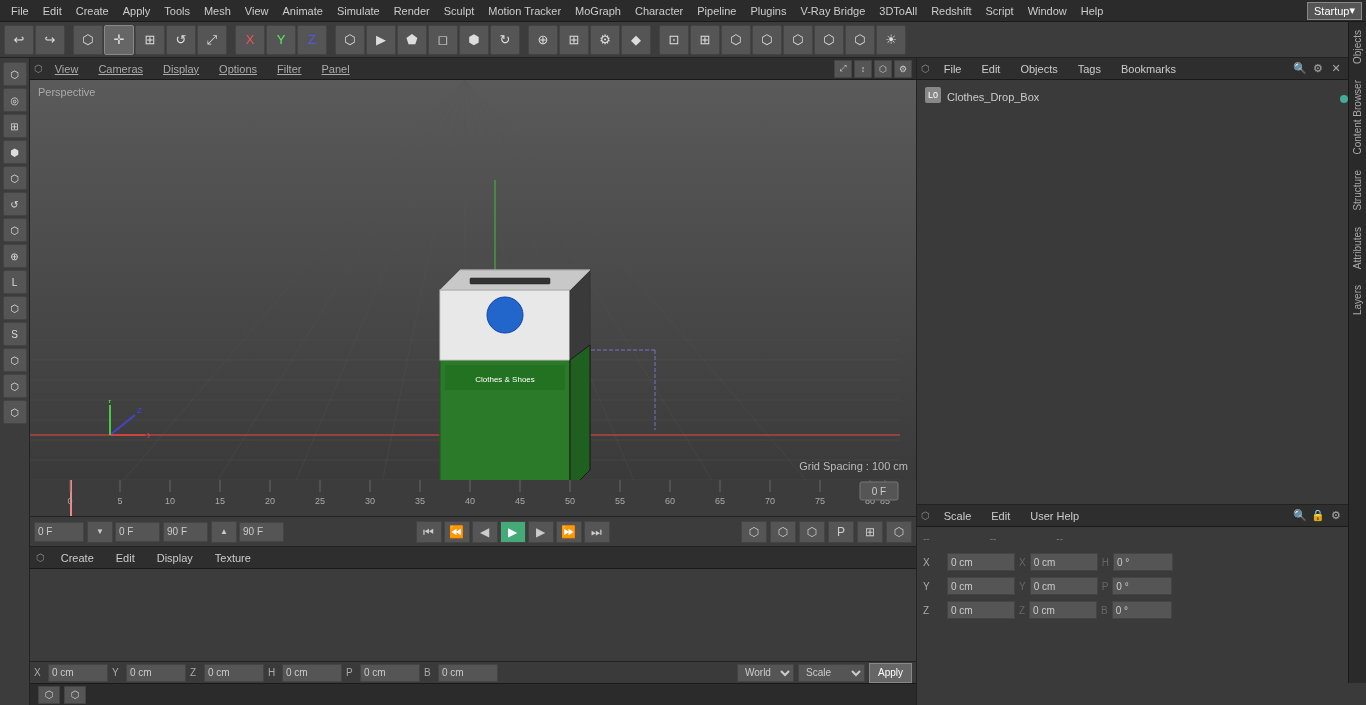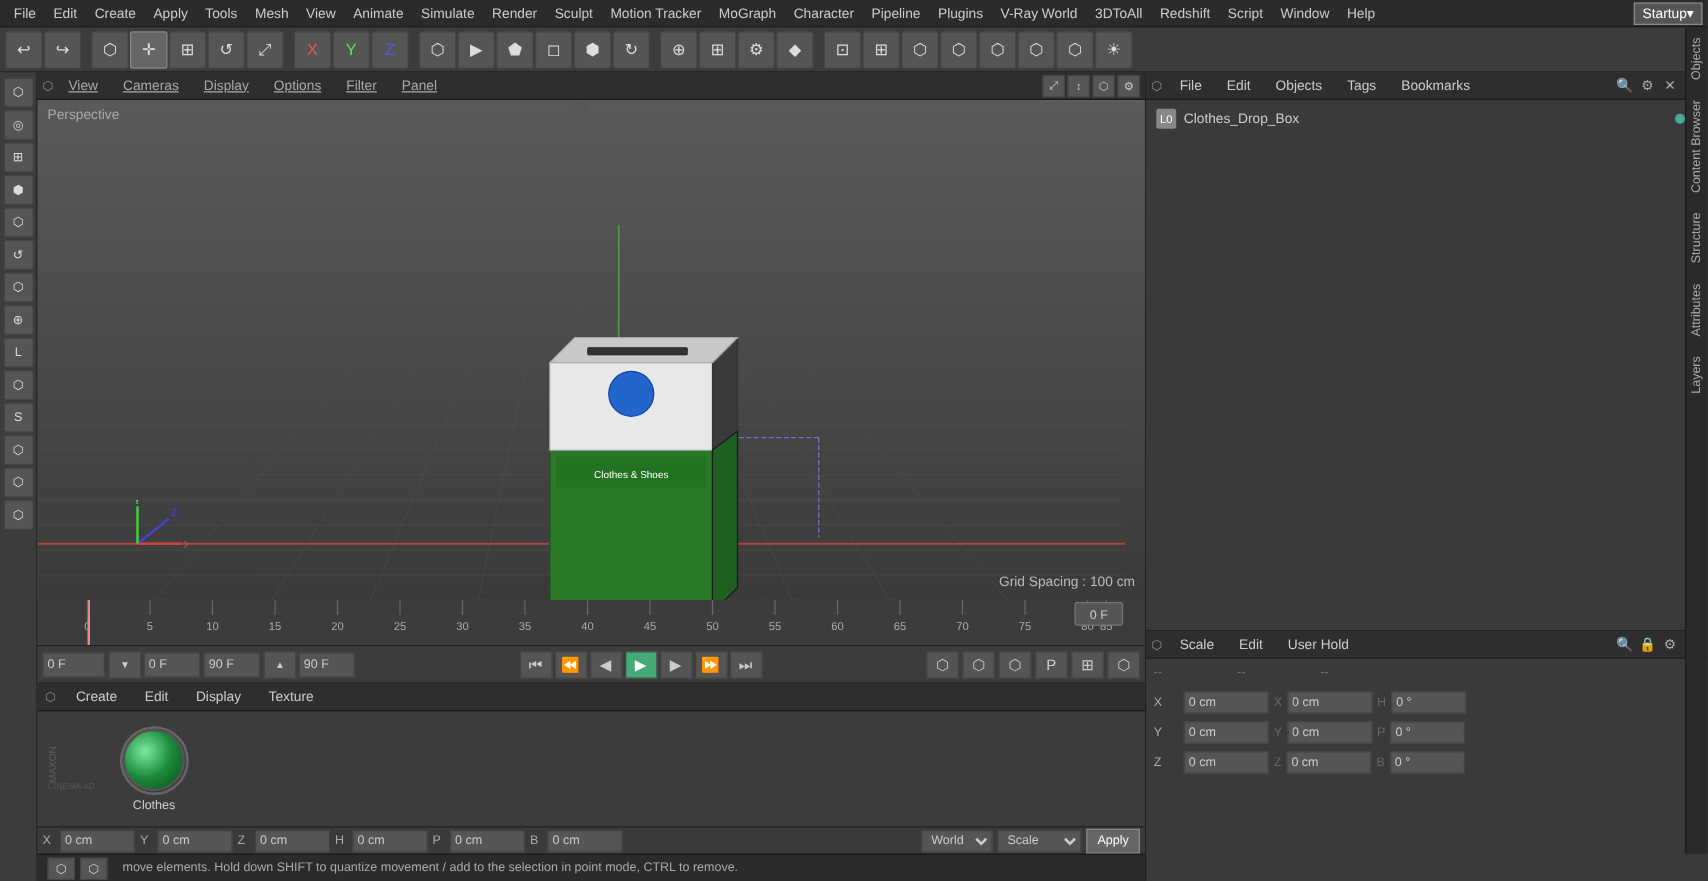--- a/index.html
+++ b/index.html
@@ -116,7 +116,7 @@
   <span class="menu-item">Character</span>
   <span class="menu-item">Pipeline</span>
   <span class="menu-item">Plugins</span>
-  <span class="menu-item">V-Ray World</span>
+  <span class="menu-item">V-Ray Bridge</span>
   <span class="menu-item">3DToAll</span>
   <span class="menu-item">Redshift</span>
   <span class="menu-item">Script</span>

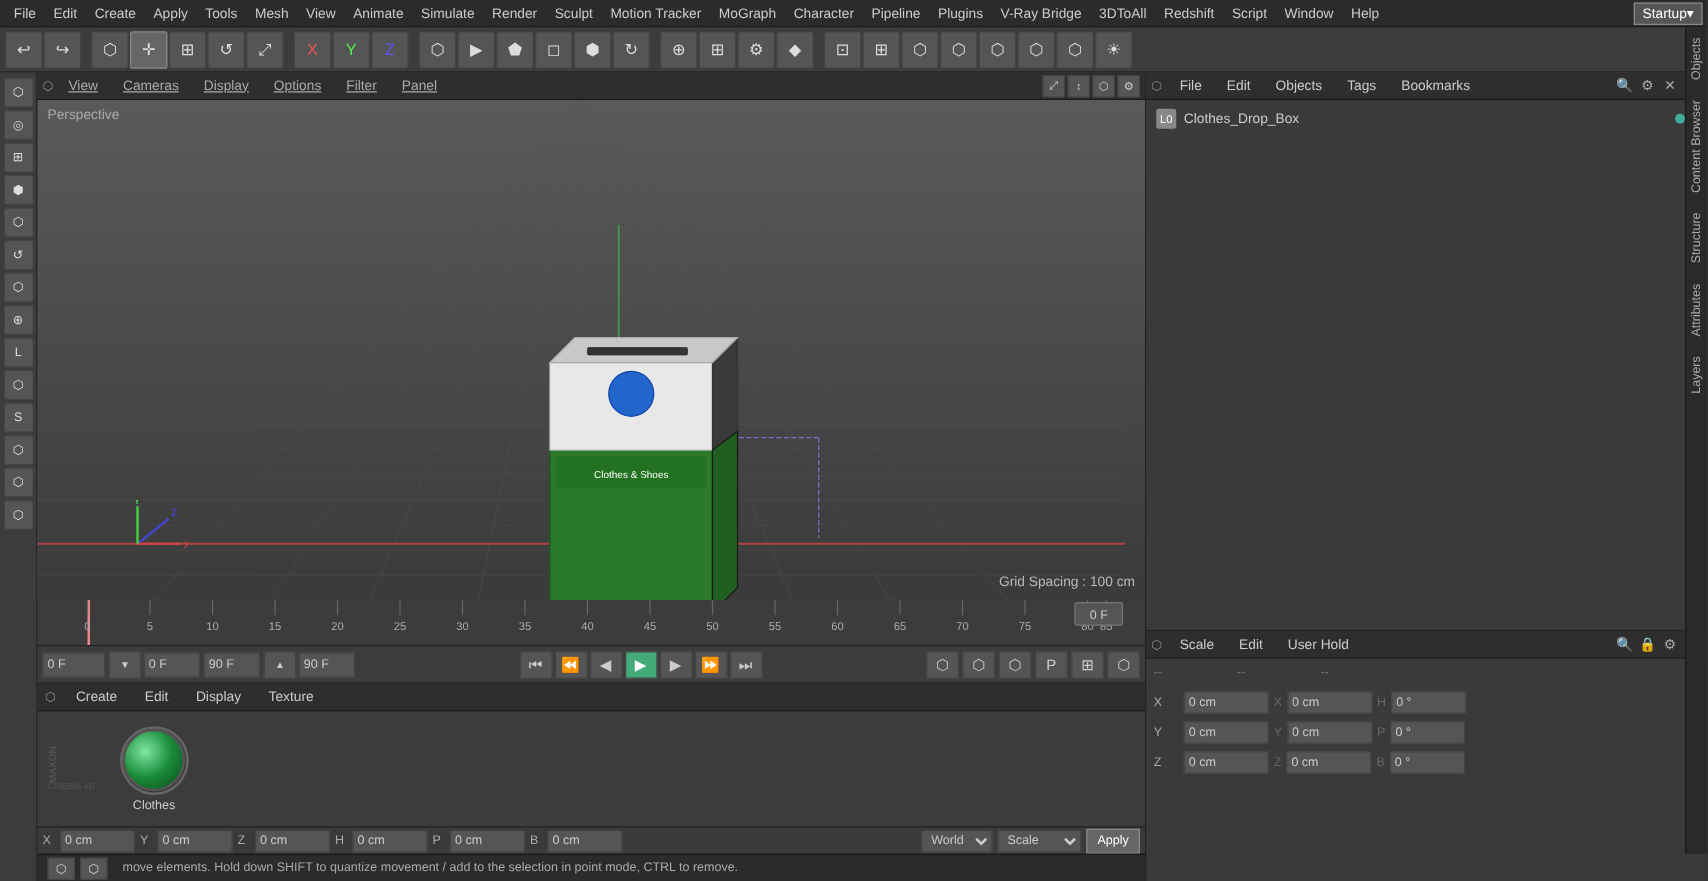--- a/index.html
+++ b/index.html
@@ -43,7 +43,7 @@
     #objects-toolbar { display: flex; align-items: center; background: #2e2e2e; height: 22px; padding: 0 4px; gap: 8px; border-bottom: 1px solid #1a1a1a; }
     .obj-toolbar-btn { padding: 0 6px; height: 18px; display: flex; align-items: center; cursor: pointer; font-size: 11px; color: #ccc; }
     #objects-content { flex: 1; background: #3a3a3a; padding: 4px; }
-    .object-row { display: flex; align-items: center; gap: 6px; padding: 3px 4px; cursor: pointer; }
+    .object-row { display: flex; align-items: flex-end; gap: 6px; padding: 3px 4px; cursor: pointer; }
     .obj-icon { width: 16px; height: 16px; background: #888; border-radius: 2px; display: flex; align-items: center; justify-content: center; font-size: 9px; color: #fff; }
     .obj-dots { display: flex; gap: 2px; align-items: center; }
     .obj-dot { width: 8px; height: 8px; border-radius: 50%; }

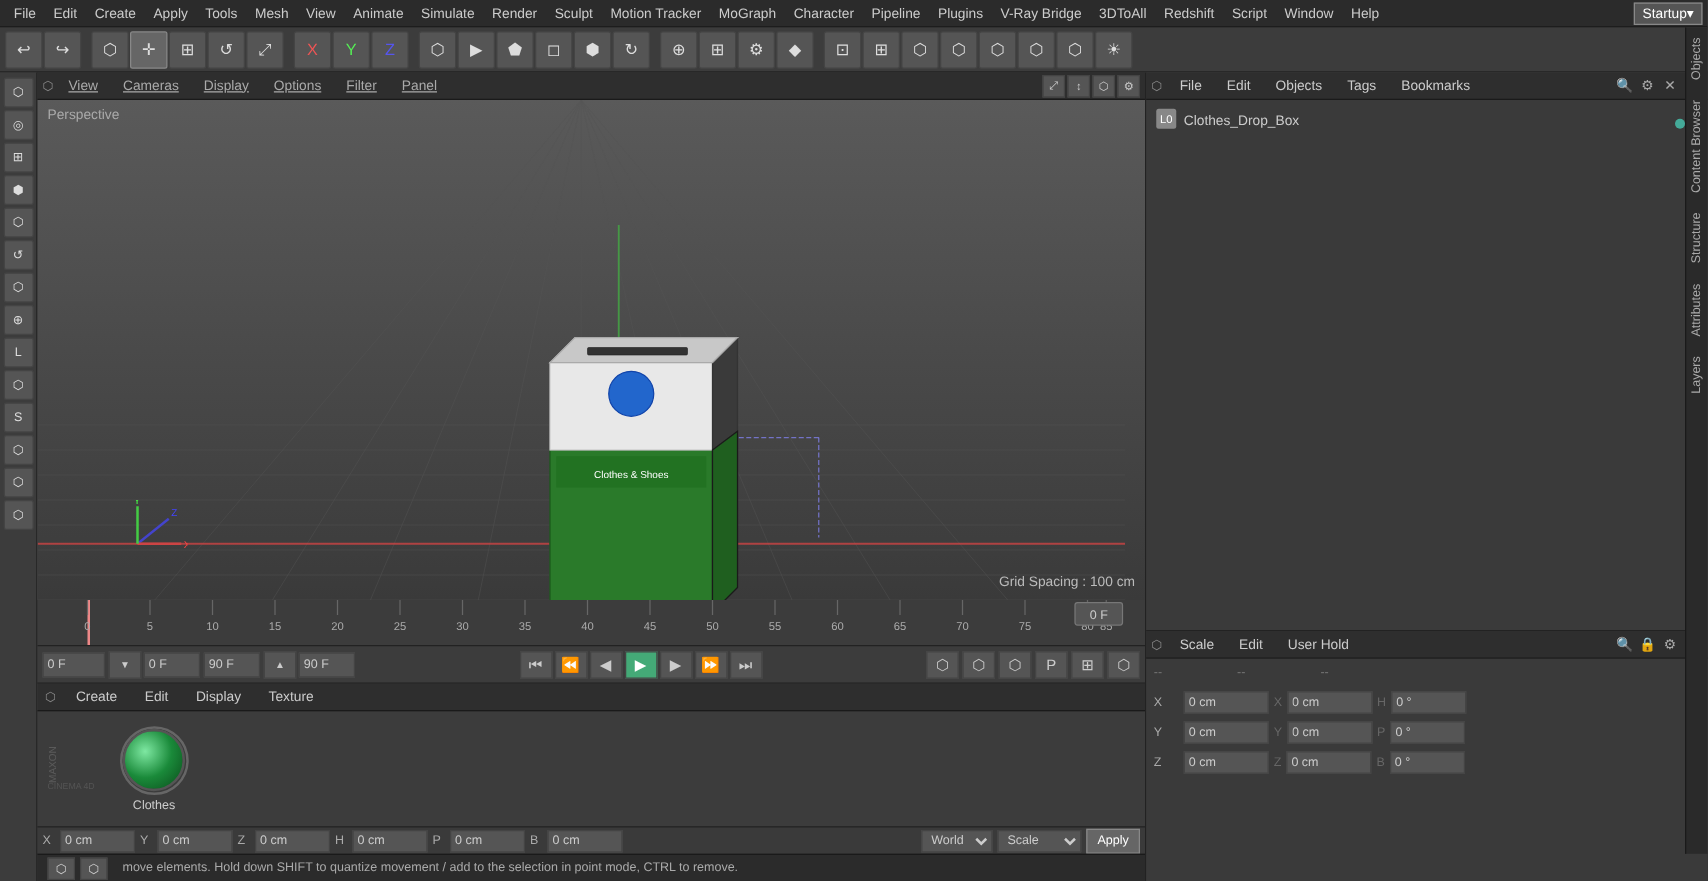--- a/index.html
+++ b/index.html
@@ -486,7 +486,7 @@
         <span style="color:#888;font-size:10px;">⬡</span>
         <span class="attr-toolbar-btn">Scale</span>
         <span class="attr-toolbar-btn">Edit</span>
-        <span class="attr-toolbar-btn">User Hold</span>
+        <span class="attr-toolbar-btn">User Help</span>
         <div style="margin-left:auto;display:flex;gap:2px;">
           <div style="width:16px;height:16px;display:flex;align-items:center;justify-content:center;font-size:11px;color:#aaa;cursor:pointer;">🔍</div>
           <div style="width:16px;height:16px;display:flex;align-items:center;justify-content:center;font-size:11px;color:#aaa;cursor:pointer;">🔒</div>

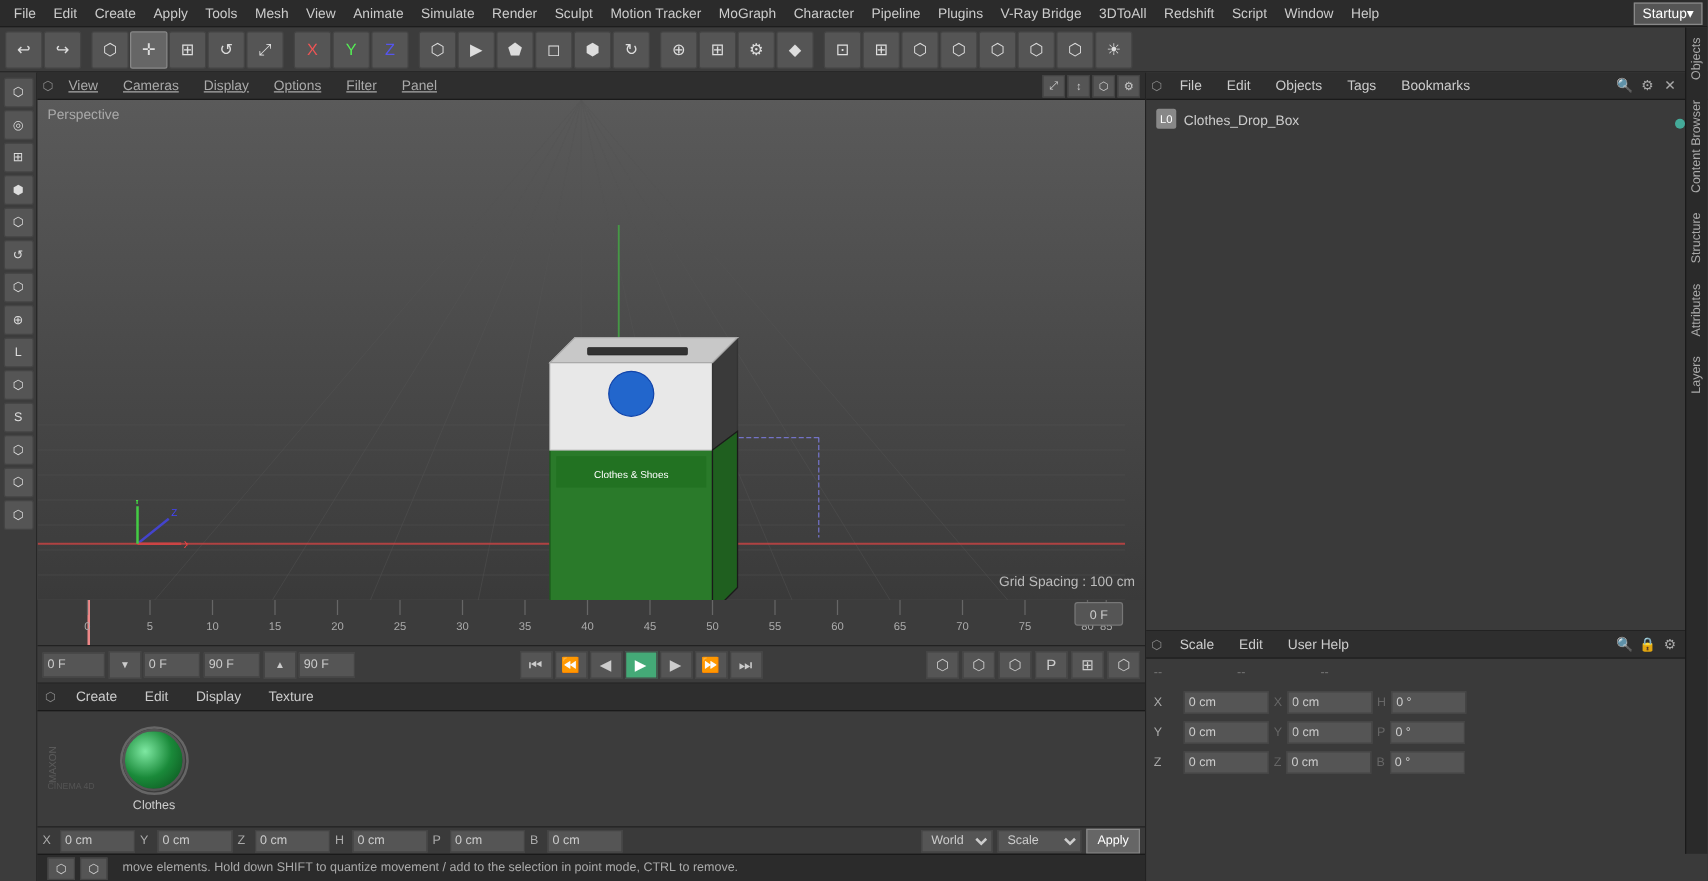--- a/index.html
+++ b/index.html
@@ -390,20 +390,6 @@
         <span class="mat-toolbar-btn">Display</span>
         <span class="mat-toolbar-btn">Texture</span>
       </div>
-      <div id="mat-content">
-
-        <div style="display:flex;flex-direction:column;align-items:flex-start;margin-right:12px;opacity:0.4;">
-          <div style="font-size:8px;color:#888;writing-mode:vertical-rl;transform:rotate(180deg);">MAXON</div>
-          <div style="font-size:7px;color:#777;">CINEMA 4D</div>
-        </div>
-
-        <div class="mat-item">
-          <div class="mat-thumb">
-            <div class="green-sphere"></div>
-          </div>
-          <span class="mat-label">Clothes</span>
-        </div>
-      </div>
     </div>
 
     <div id="transform-bar">

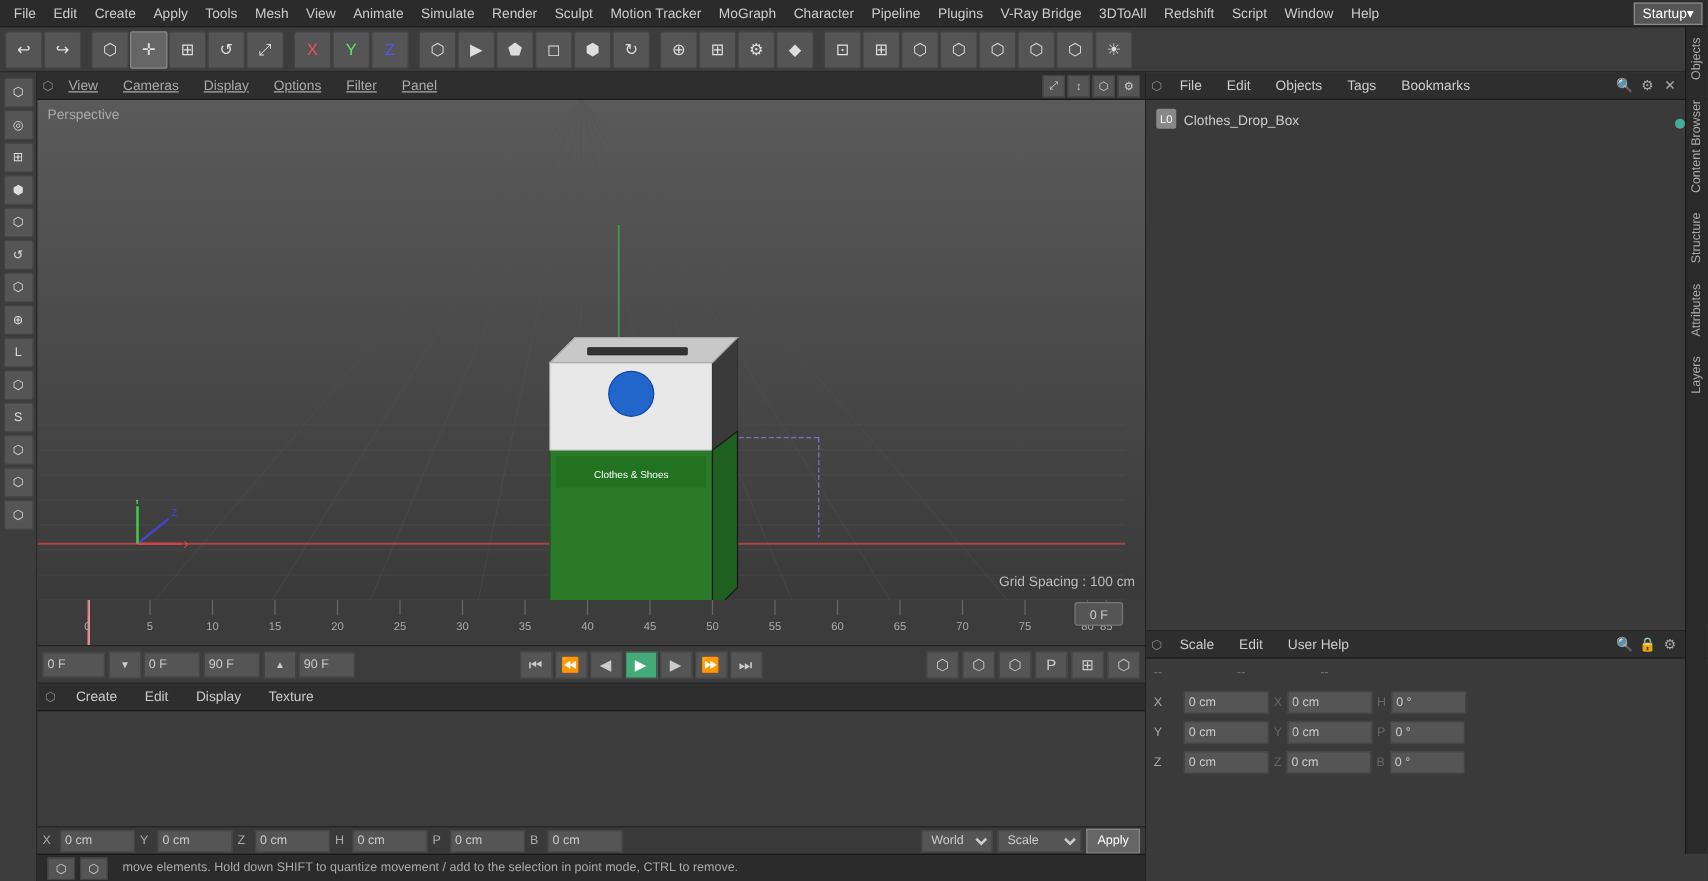--- a/index.html
+++ b/index.html
@@ -434,7 +434,6 @@
         <div class="strip-btn">⬡</div>
         <div class="strip-btn">⬡</div>
       </div>
-      <span>move elements. Hold down SHIFT to quantize movement / add to the selection in point mode, CTRL to remove.</span>
     </div>
   </div>
 

